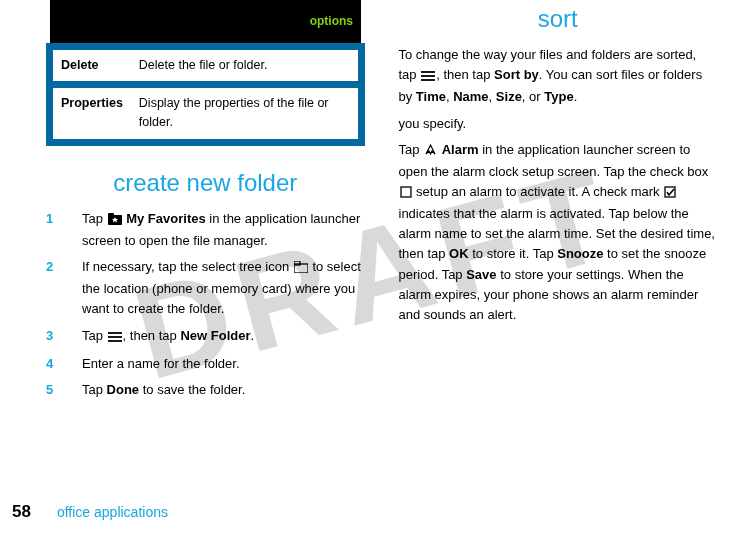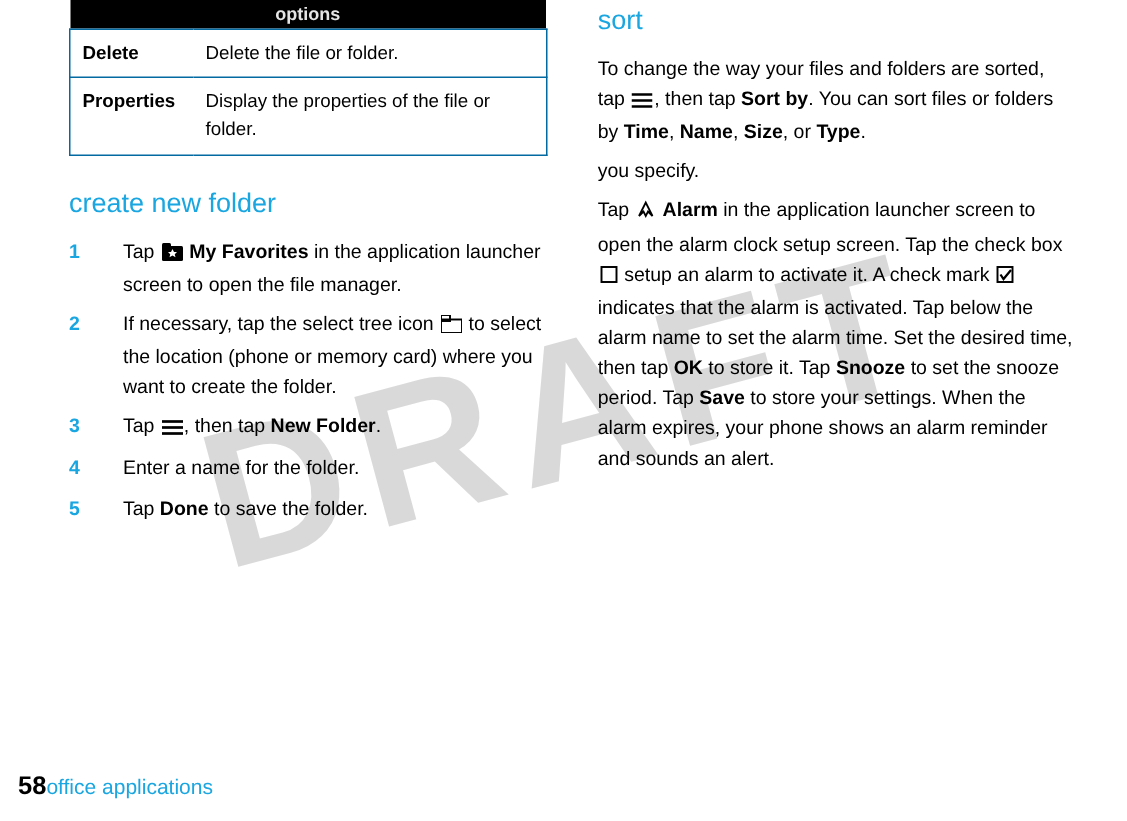--- a/index.html
+++ b/index.html
@@ -42,9 +42,9 @@
   }
   th {
     background: #000;
-    color: #e5e5e5;
-    text-align: center;
-    padding: 0 8px;
+    color: #84cc16;
+    text-align: right;
+    padding: 12px 8px;
     font-weight: bold;
     font-size: 12px;
   }

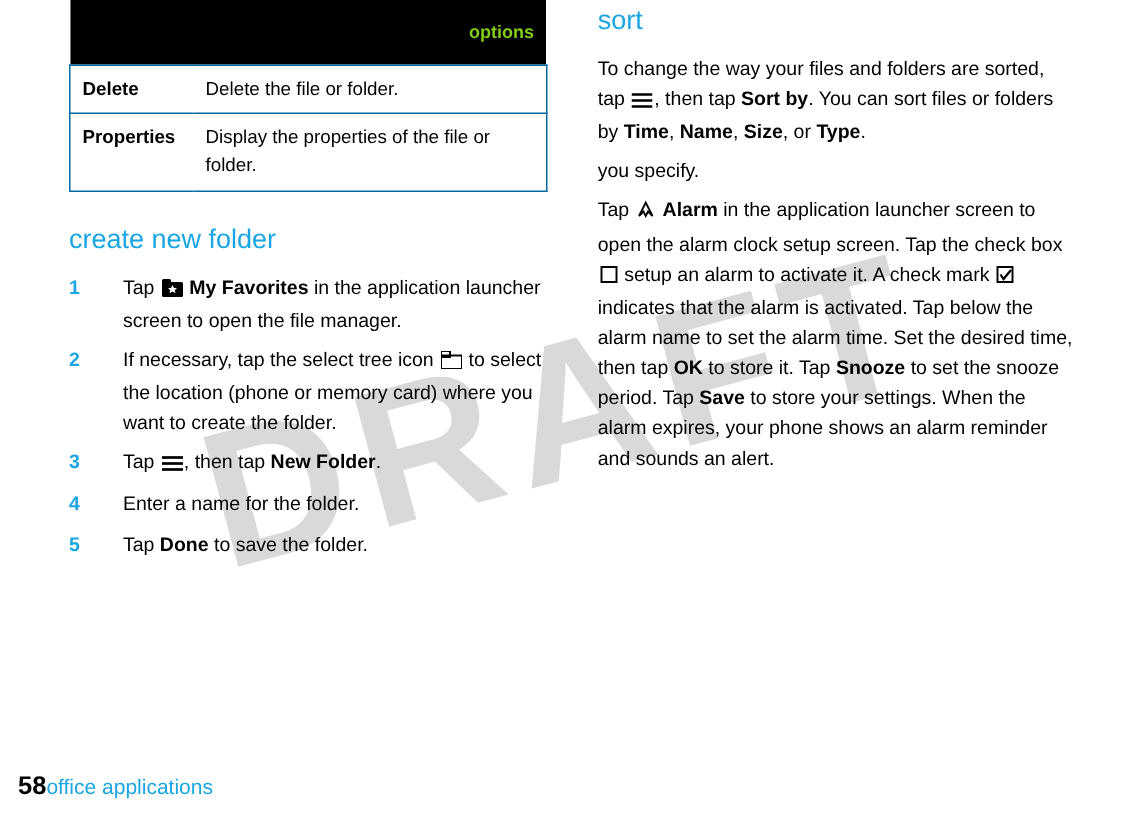--- a/index.html
+++ b/index.html
@@ -63,10 +63,11 @@
   td.opt-desc { border-left: none; }
   .heading {
     color: #1aa6e0;
-    font-size: 18px;
+    font-size: 24px;
     font-weight: 400;
     margin: 4px 0 8px 0;
     font-family: Arial, sans-serif;
+    text-align: center;
   }
   .step { display: flex; margin: 6px 0; }
   .step-num {

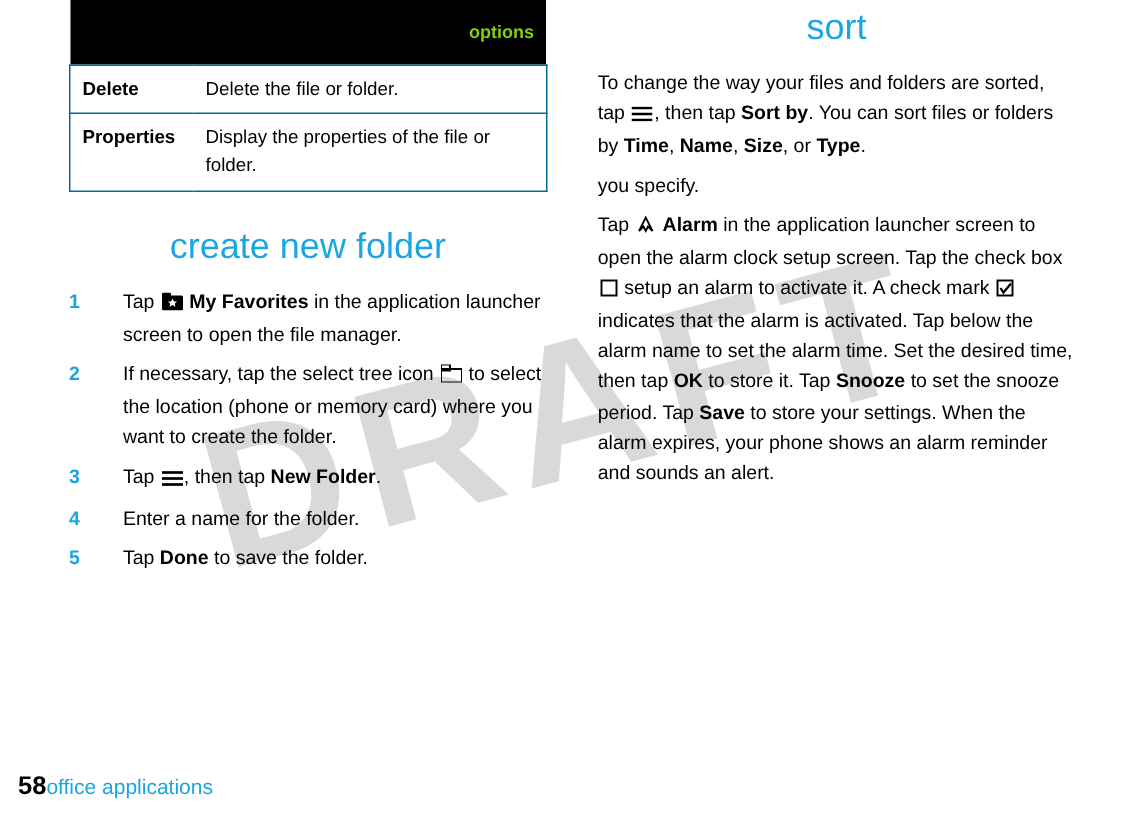--- a/index.html
+++ b/index.html
@@ -49,7 +49,7 @@
     font-size: 12px;
   }
   td {
-    border: 1px solid #0369a1;
+    border: 7px solid #0369a1;
     padding: 6px 8px;
     vertical-align: top;
   }

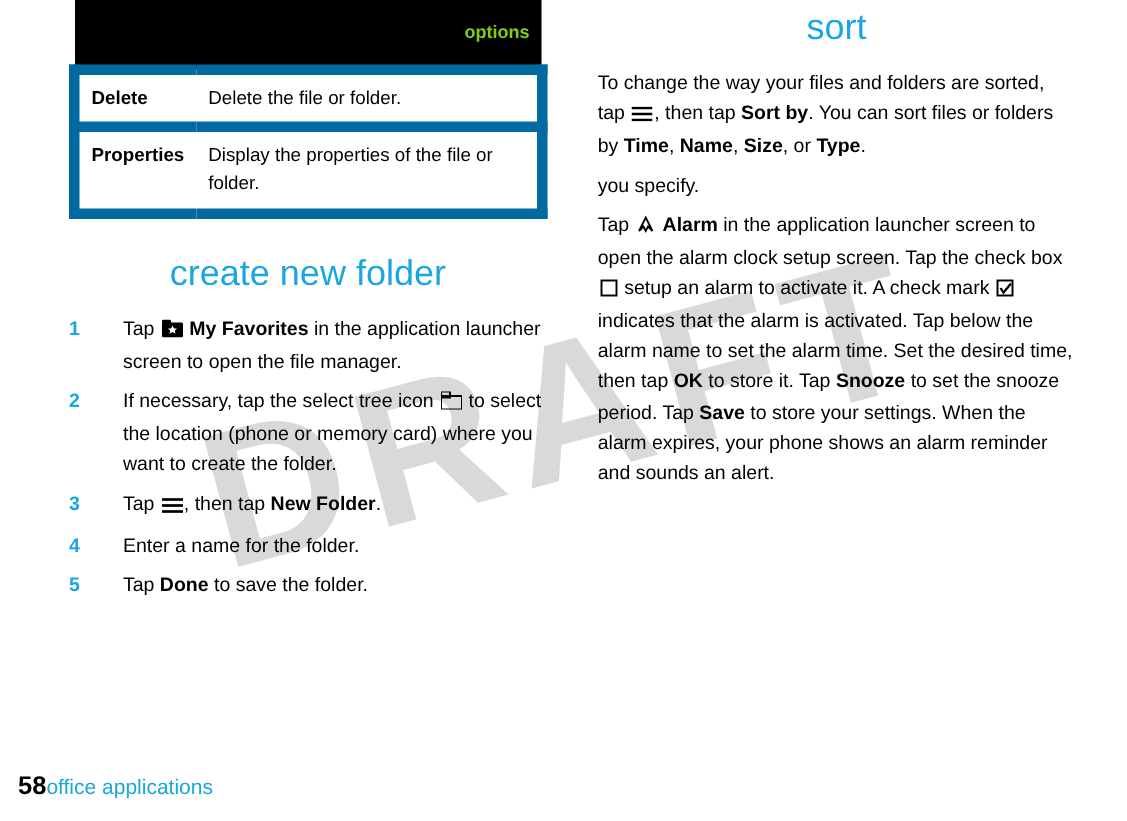--- a/index.html
+++ b/index.html
@@ -90,11 +90,11 @@
   p { margin: 6px 0; }
   .footer {
     position: absolute;
-    bottom: 10px;
+    bottom: 22px;
     left: 12px;
     display: flex;
     align-items: baseline;
-    gap: 0;
+    gap: 26px;
     z-index: 1;
   }
   .page-num { font-weight: 900; font-size: 17px; }

